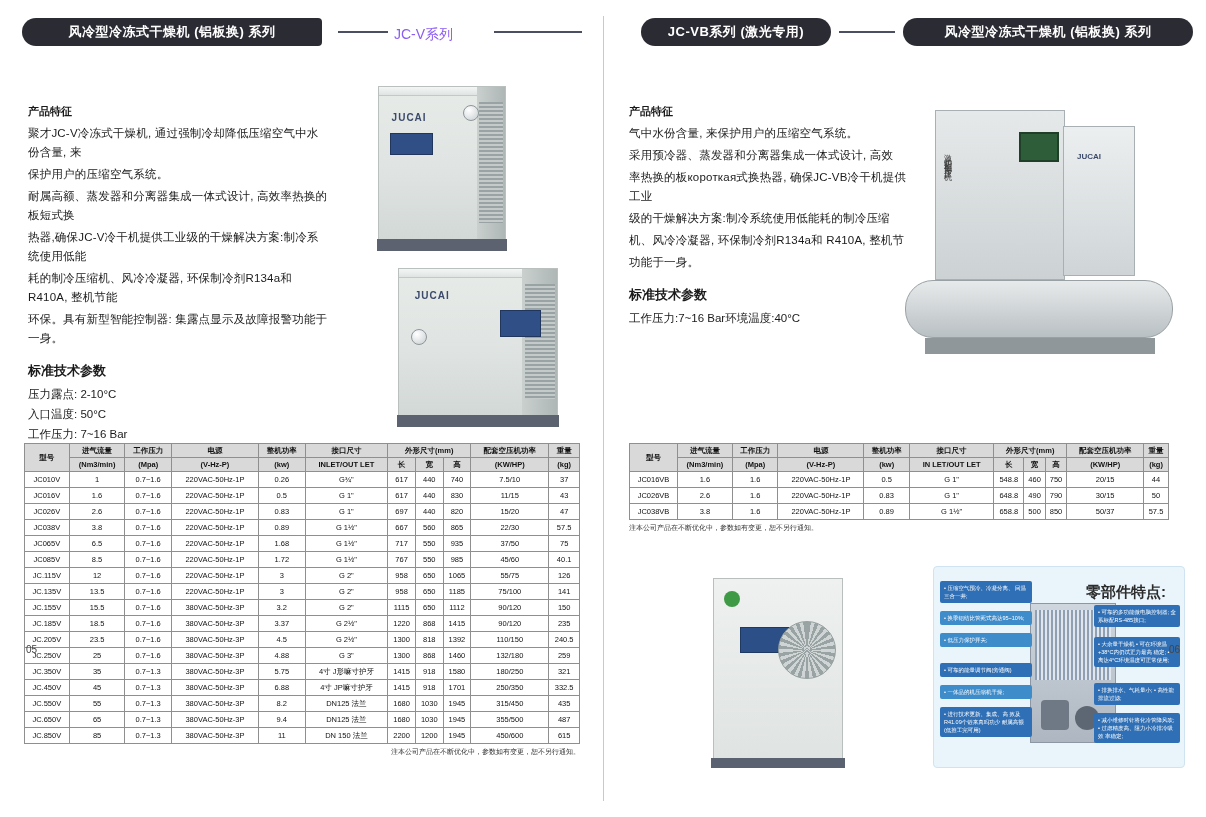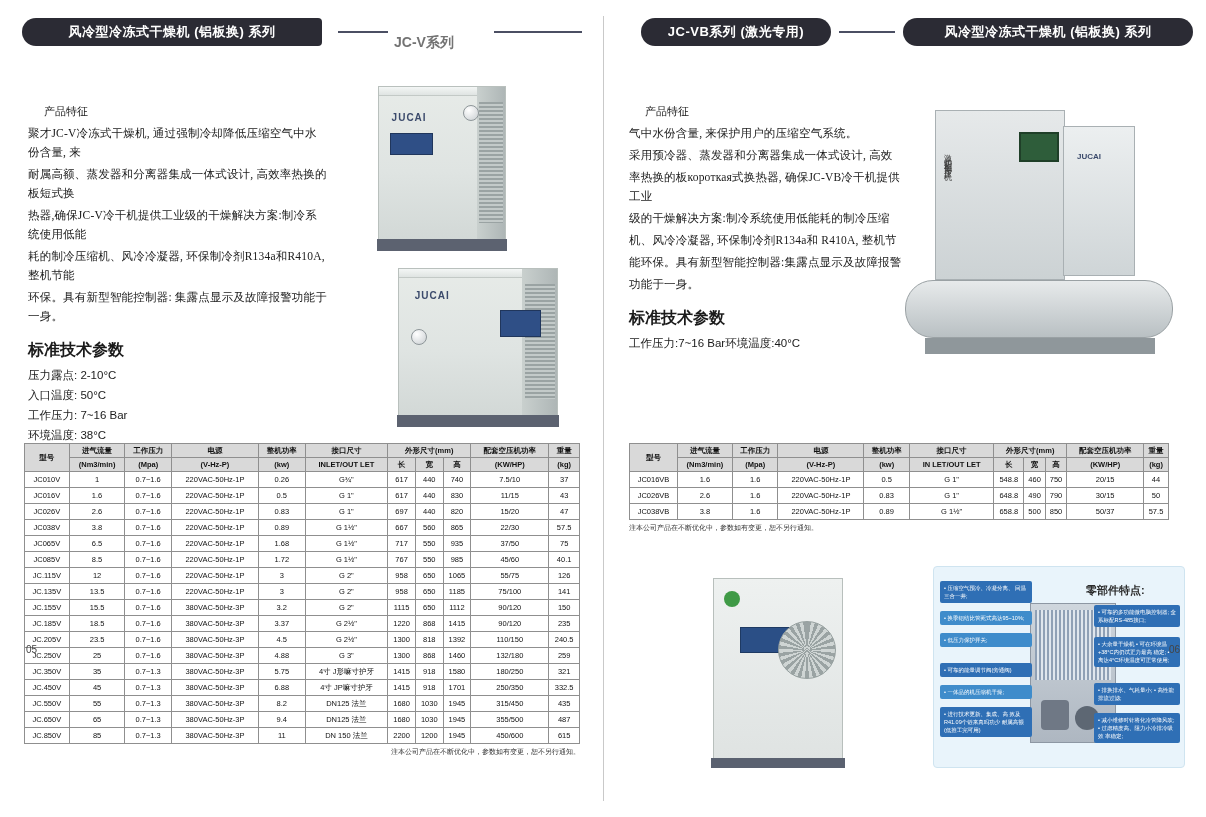--- a/index.html
+++ b/index.html
@@ -41,8 +41,8 @@
     position:absolute; height:2px; background:#4b4f63; top:13px;
   }
   .plain-title {
-    position:absolute; top:16px;
-    font-size:14px; font-weight:bold; color:#737373;
+    position:absolute; top:8px;
+    font-size:14px; font-weight:normal; color:#8b5cf6;
     white-space:nowrap;
   }
 

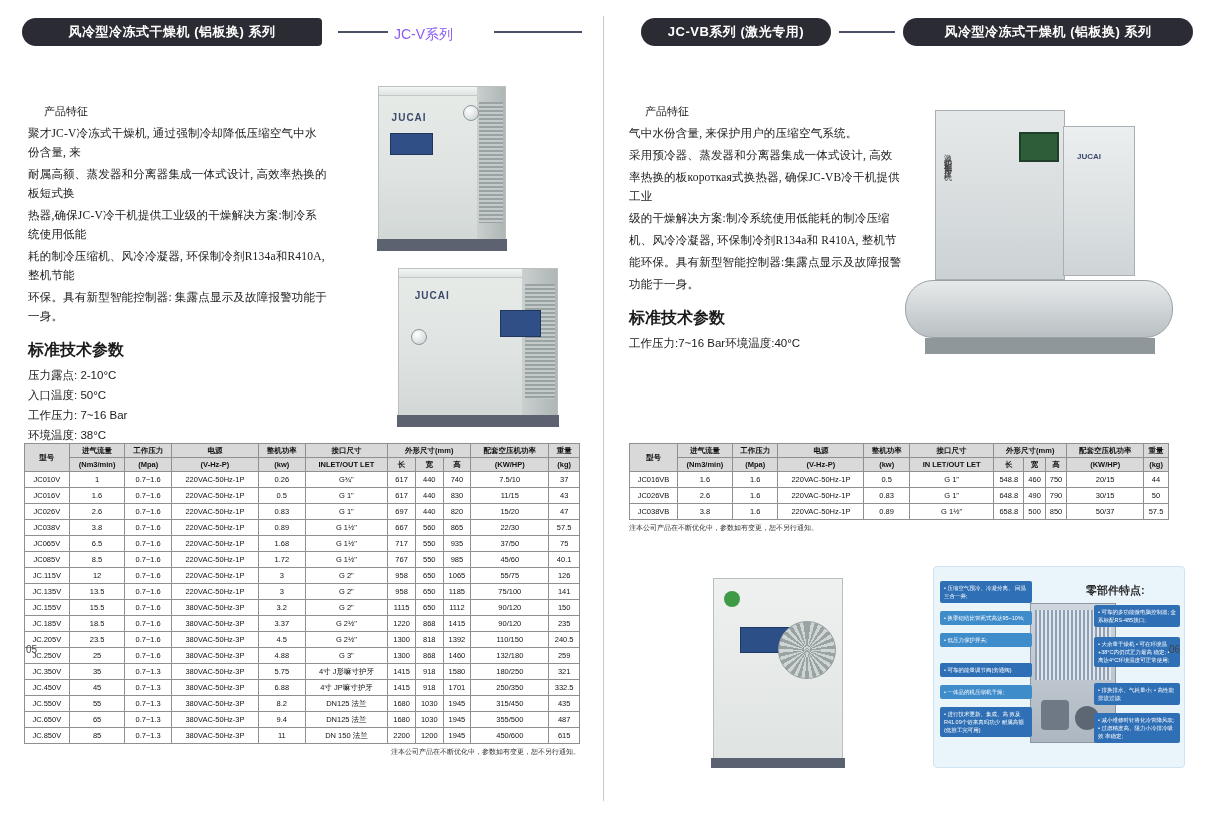--- a/index.html
+++ b/index.html
@@ -47,7 +47,7 @@
   }
 
   
-  .feat-title { font-size:11px; font-weight:normal; margin:0 0 5px 16px; }
+  .feat-title { font-size:11px; font-weight:bold; margin:0 0 5px 0; }
   .para { font-size:11.5px; line-height:19px; margin:0 0 3px 0; letter-spacing:0.2px;font-family:Liberation Serif, serif; }
   .spec-title { font-size:16px; font-weight:bold; margin:14px 0 4px 0; }
   .spec-line { font-size:11.5px; line-height:20px; margin:0; }

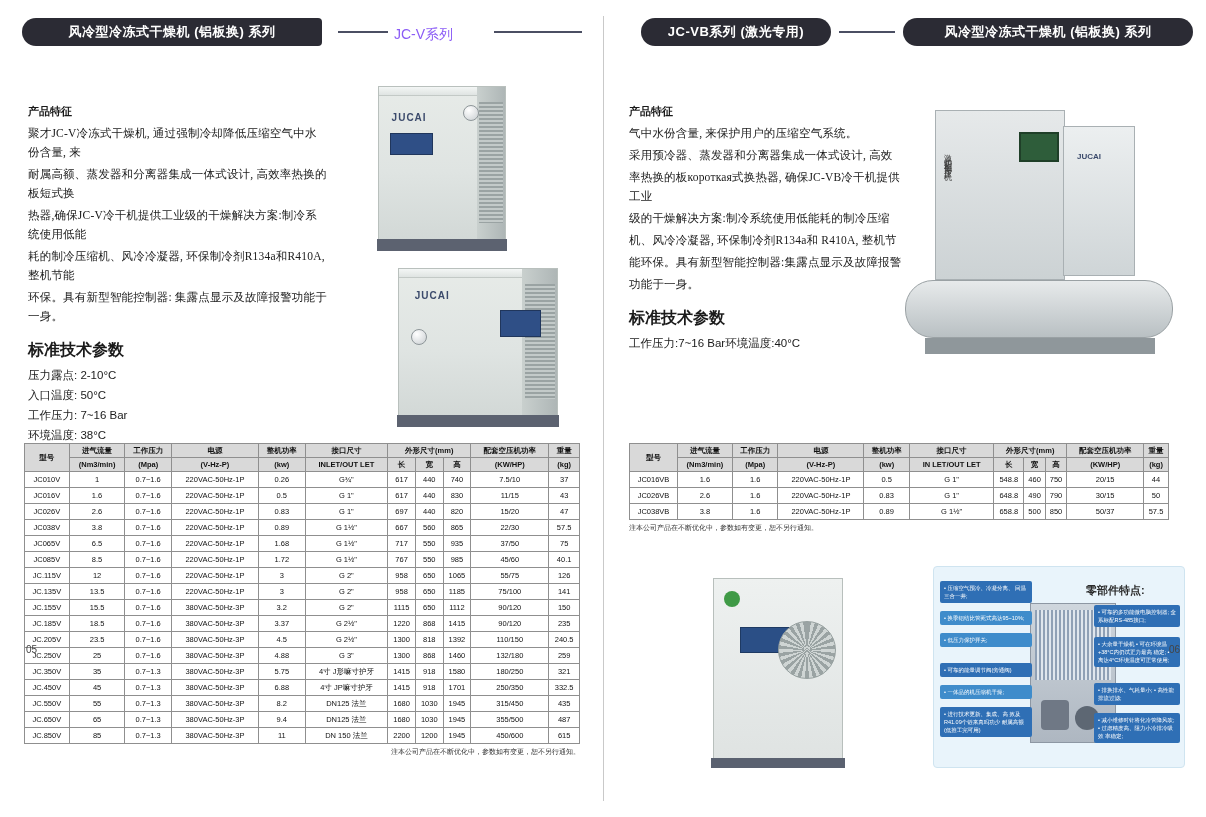--- a/index.html
+++ b/index.html
@@ -48,7 +48,7 @@
 
   
   .feat-title { font-size:11px; font-weight:bold; margin:0 0 5px 0; }
-  .para { font-size:11.5px; line-height:19px; margin:0 0 3px 0; letter-spacing:0.2px;font-family:Liberation Serif, serif; }
+  .para { font-size:11.5px; line-height:19px; margin:0 0 3px 0; letter-spacing:0.2px; }
   .spec-title { font-size:16px; font-weight:bold; margin:14px 0 4px 0; }
   .spec-line { font-size:11.5px; line-height:20px; margin:0; }
 

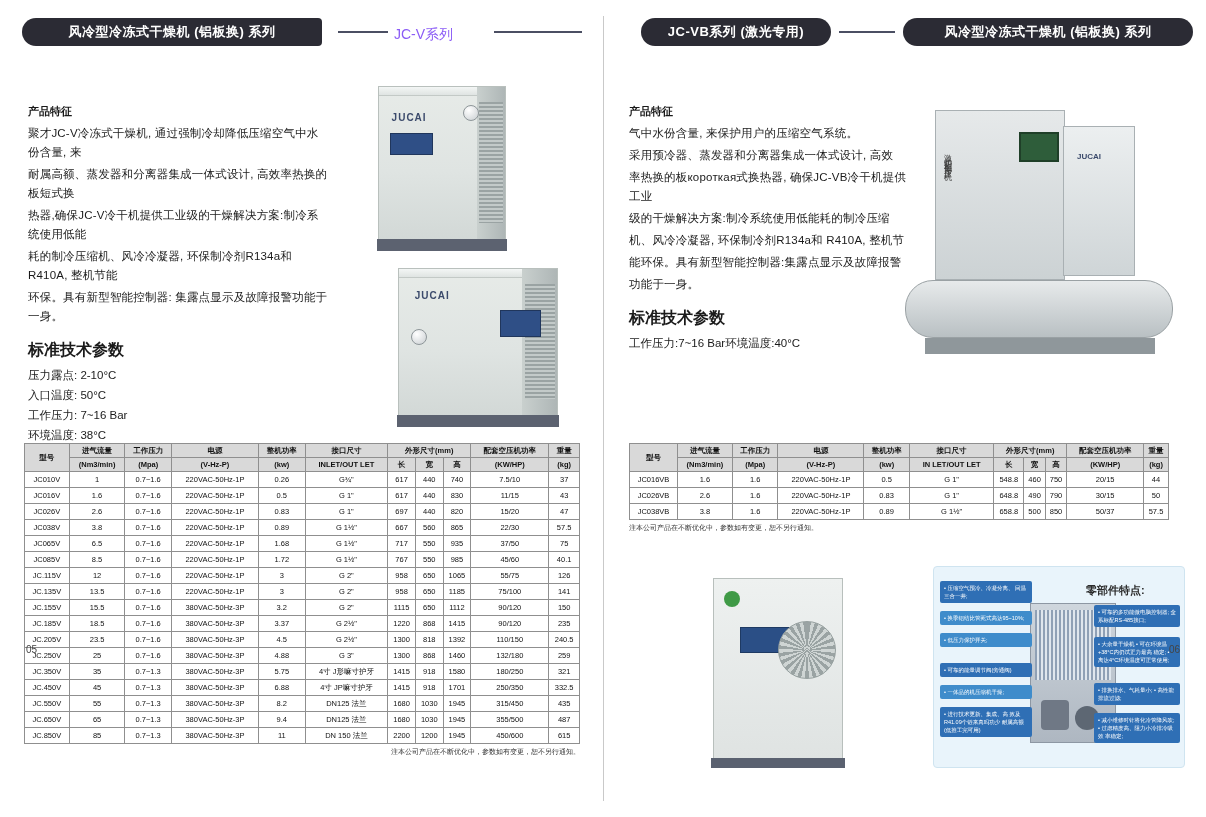--- a/index.html
+++ b/index.html
@@ -233,6 +233,7 @@
   <div class="left-col" style="position:absolute; left:28px; top:104px;">
     <div class="feat-title">产品特征</div>
     <p class="para">聚才JC-V冷冻式干燥机, 通过强制冷却降低压缩空气中水份含量, 来</p>
+    <p class="para">保护用户的压缩空气系统。</p>
     <p class="para">耐属高额、蒸发器和分离器集成一体式设计, 高效率热换的板短式换</p>
     <p class="para">热器,确保JC-V冷干机提供工业级的干燥解决方案:制冷系统使用低能</p>
     <p class="para">耗的制冷压缩机、风冷冷凝器, 环保制冷剂R134a和R410A, 整机节能</p>

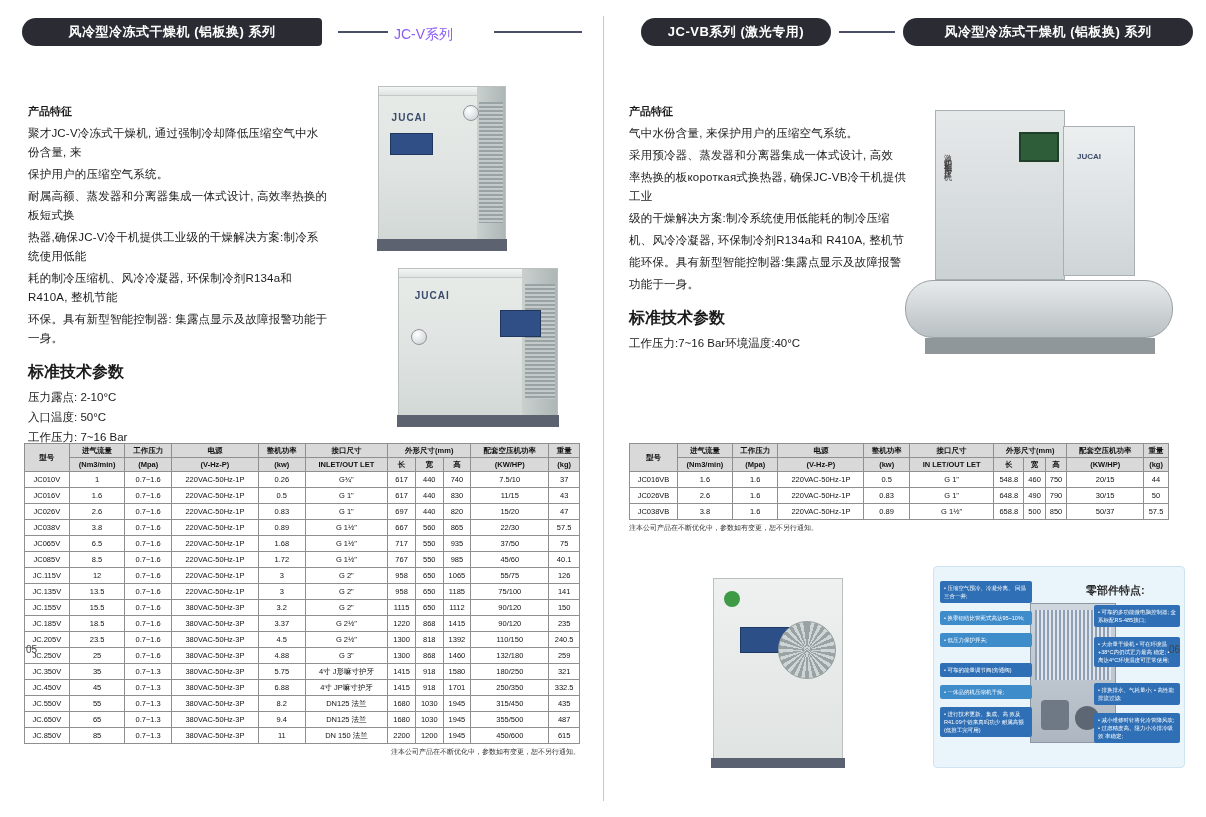--- a/index.html
+++ b/index.html
@@ -542,7 +542,6 @@
     <p class="para">率热换的板короткая式换热器, 确保JC-VB冷干机提供工业</p>
     <p class="para">级的干燥解决方案:制冷系统使用低能耗的制冷压缩</p>
     <p class="para">机、风冷冷凝器, 环保制冷剂R134a和 R410A, 整机节</p>
-    <p class="para">能环保。具有新型智能控制器:集露点显示及故障报警</p>
     <p class="para">功能于一身。</p>
 
     <div class="spec-title">标准技术参数</div>

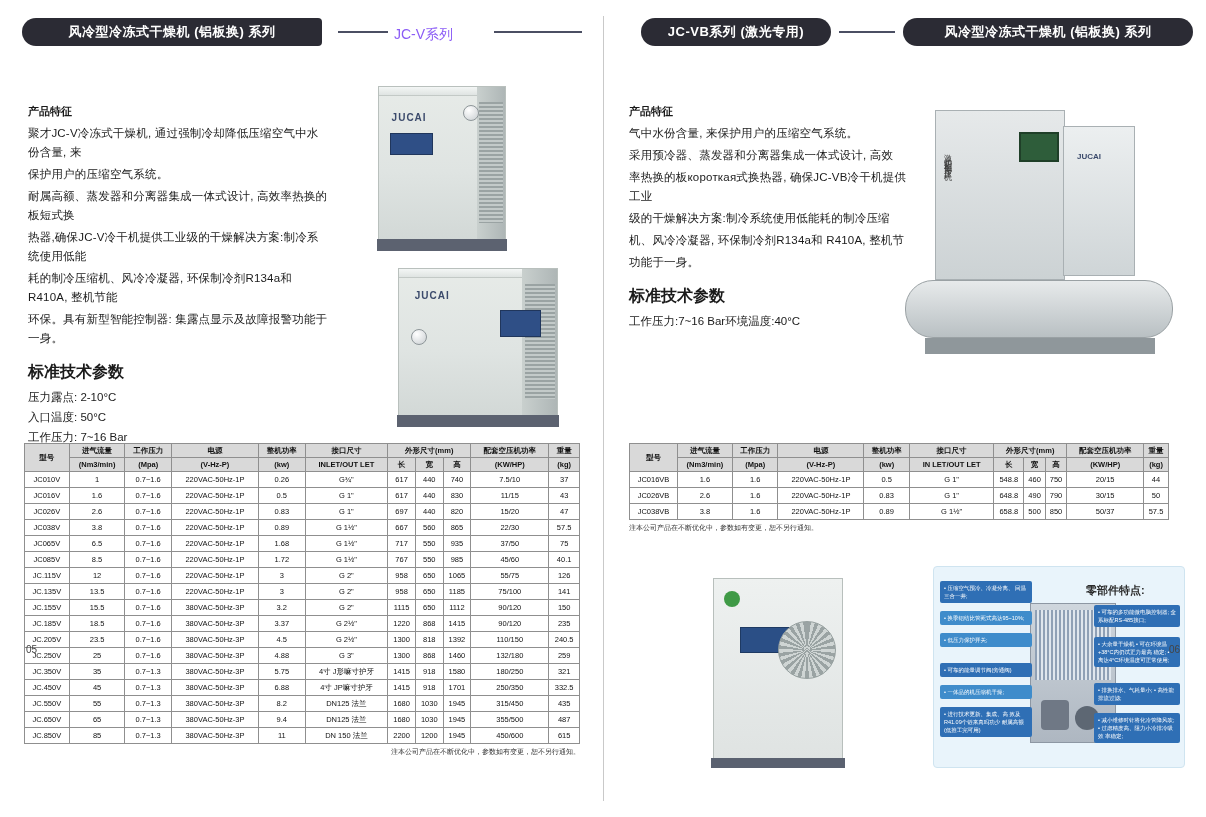--- a/index.html
+++ b/index.html
@@ -49,7 +49,7 @@
   
   .feat-title { font-size:11px; font-weight:bold; margin:0 0 5px 0; }
   .para { font-size:11.5px; line-height:19px; margin:0 0 3px 0; letter-spacing:0.2px; }
-  .spec-title { font-size:16px; font-weight:bold; margin:14px 0 4px 0; }
+  .spec-title { font-size:13px; font-weight:bold; margin:14px 0 4px 0; }
   .spec-line { font-size:11.5px; line-height:20px; margin:0; }
 
   .left-col { width:300px; }

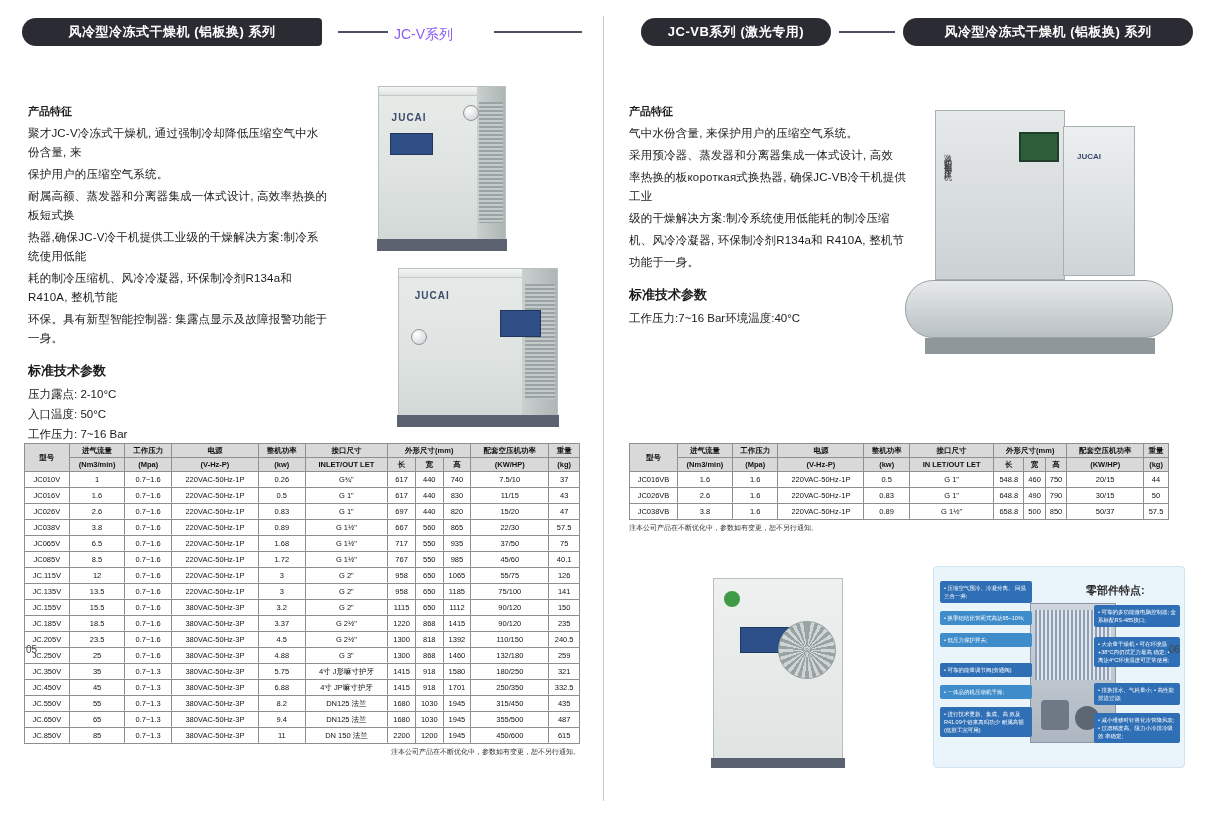--- a/index.html
+++ b/index.html
@@ -119,7 +119,7 @@
   }
   .diagram .dtitle {
     position:absolute; left:152px; top:16px;
-    font-size:11px; font-weight:bold; color:#2b2b2b;
+    font-size:15px; font-weight:bold; color:#2b2b2b;
   }
   .cal {
     position:absolute; font-size:5.5px; line-height:8px;

